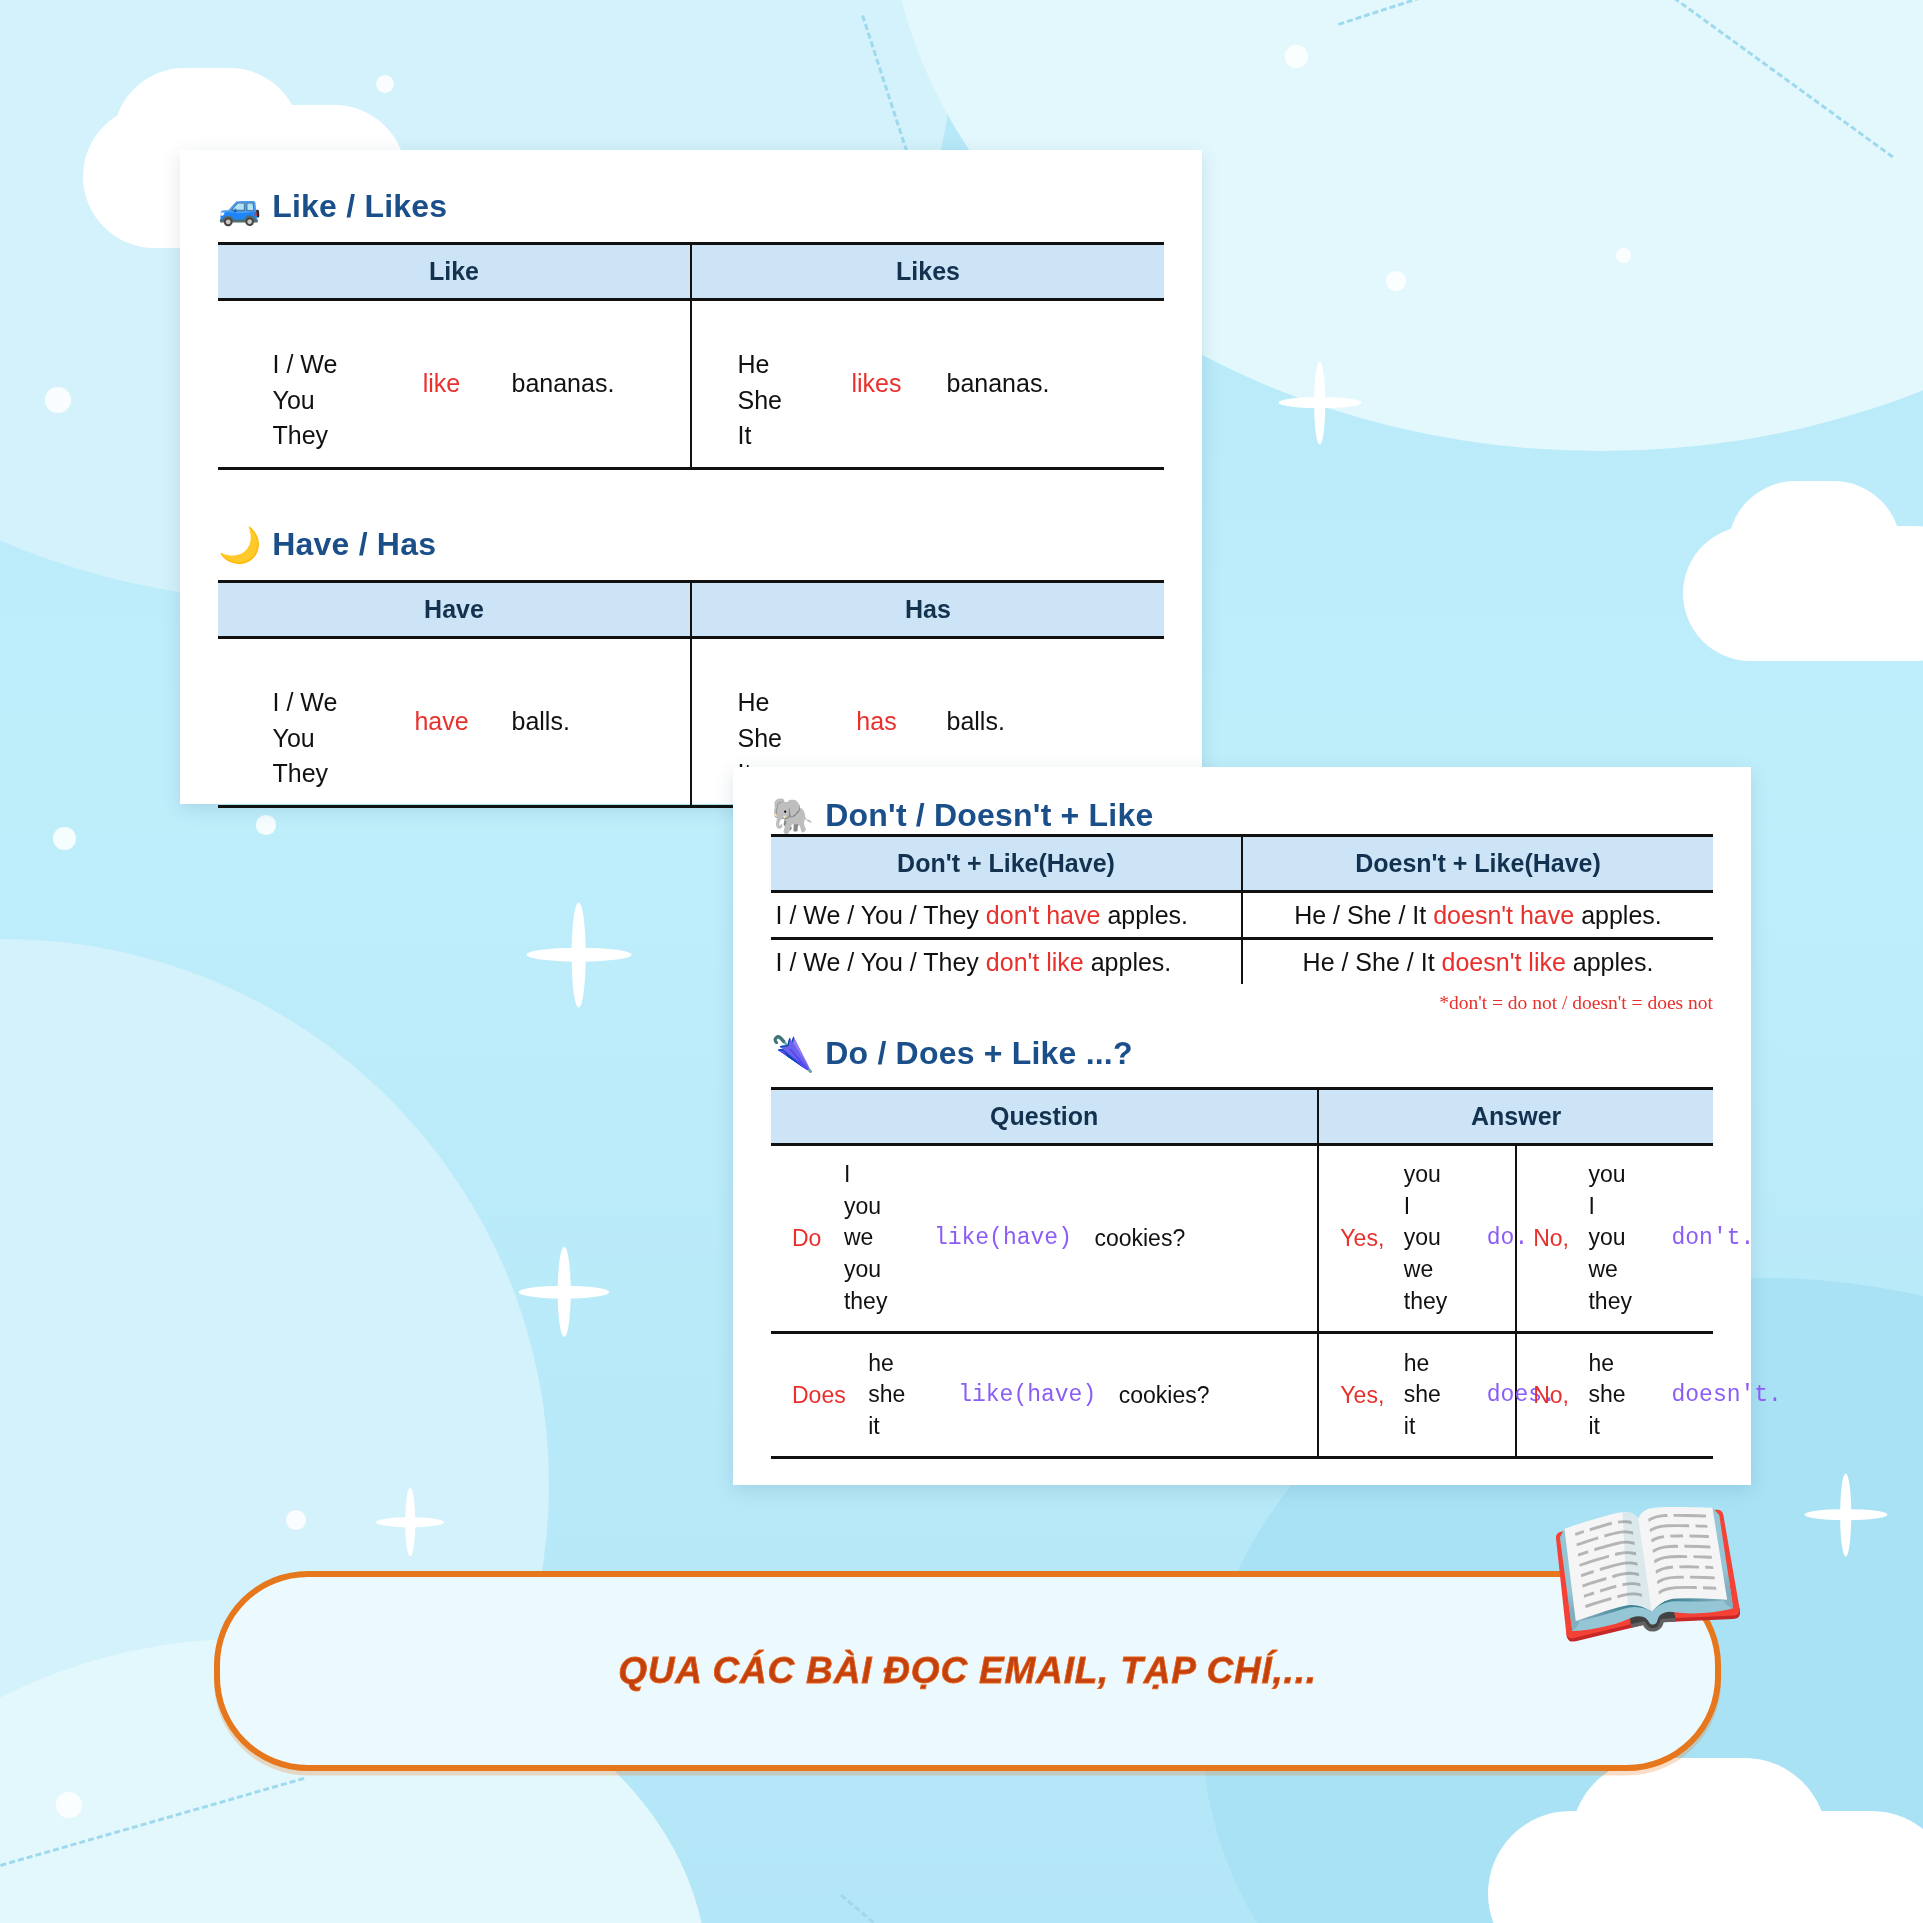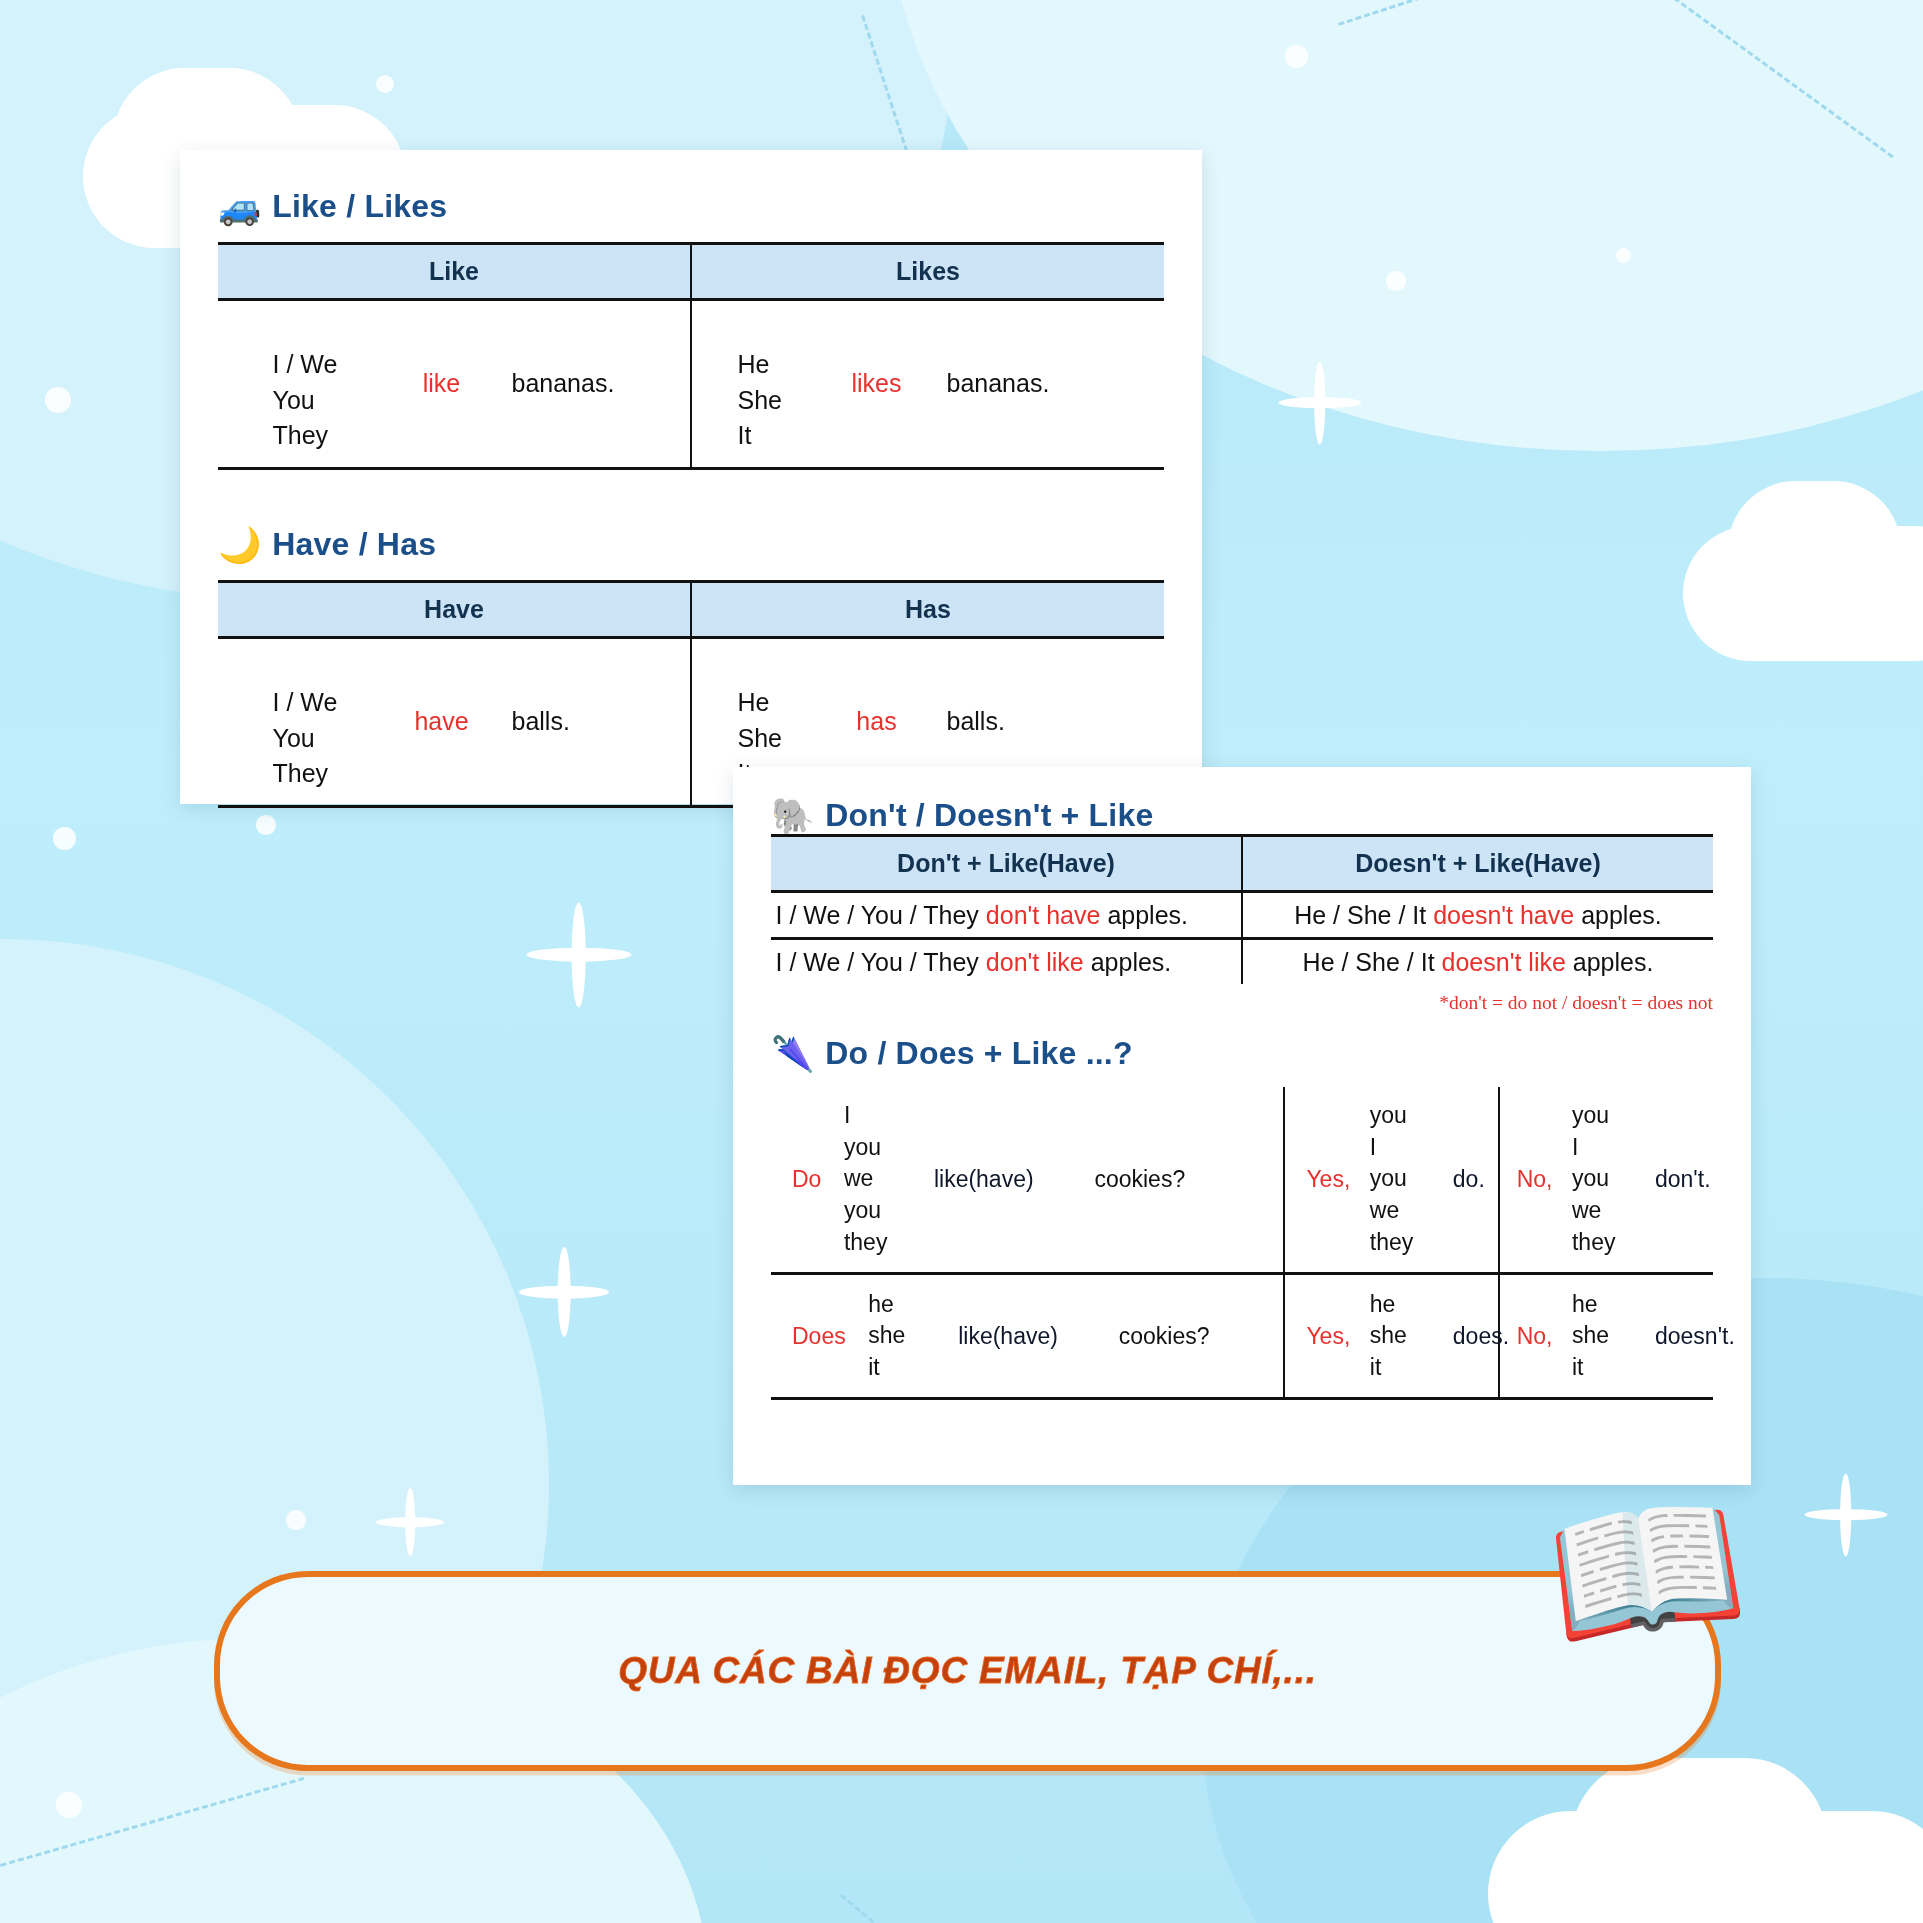--- a/index.html
+++ b/index.html
@@ -266,6 +266,10 @@
 
     <table class="g qa" style="margin-top:15px;">
       <tbody>
+          <tr>
+        <th class="vsep colq" colspan="1">Question</th>
+        <th colspan="2">Answer</th>
+      </tr>
 
       <tr>
         <td class="vsep">

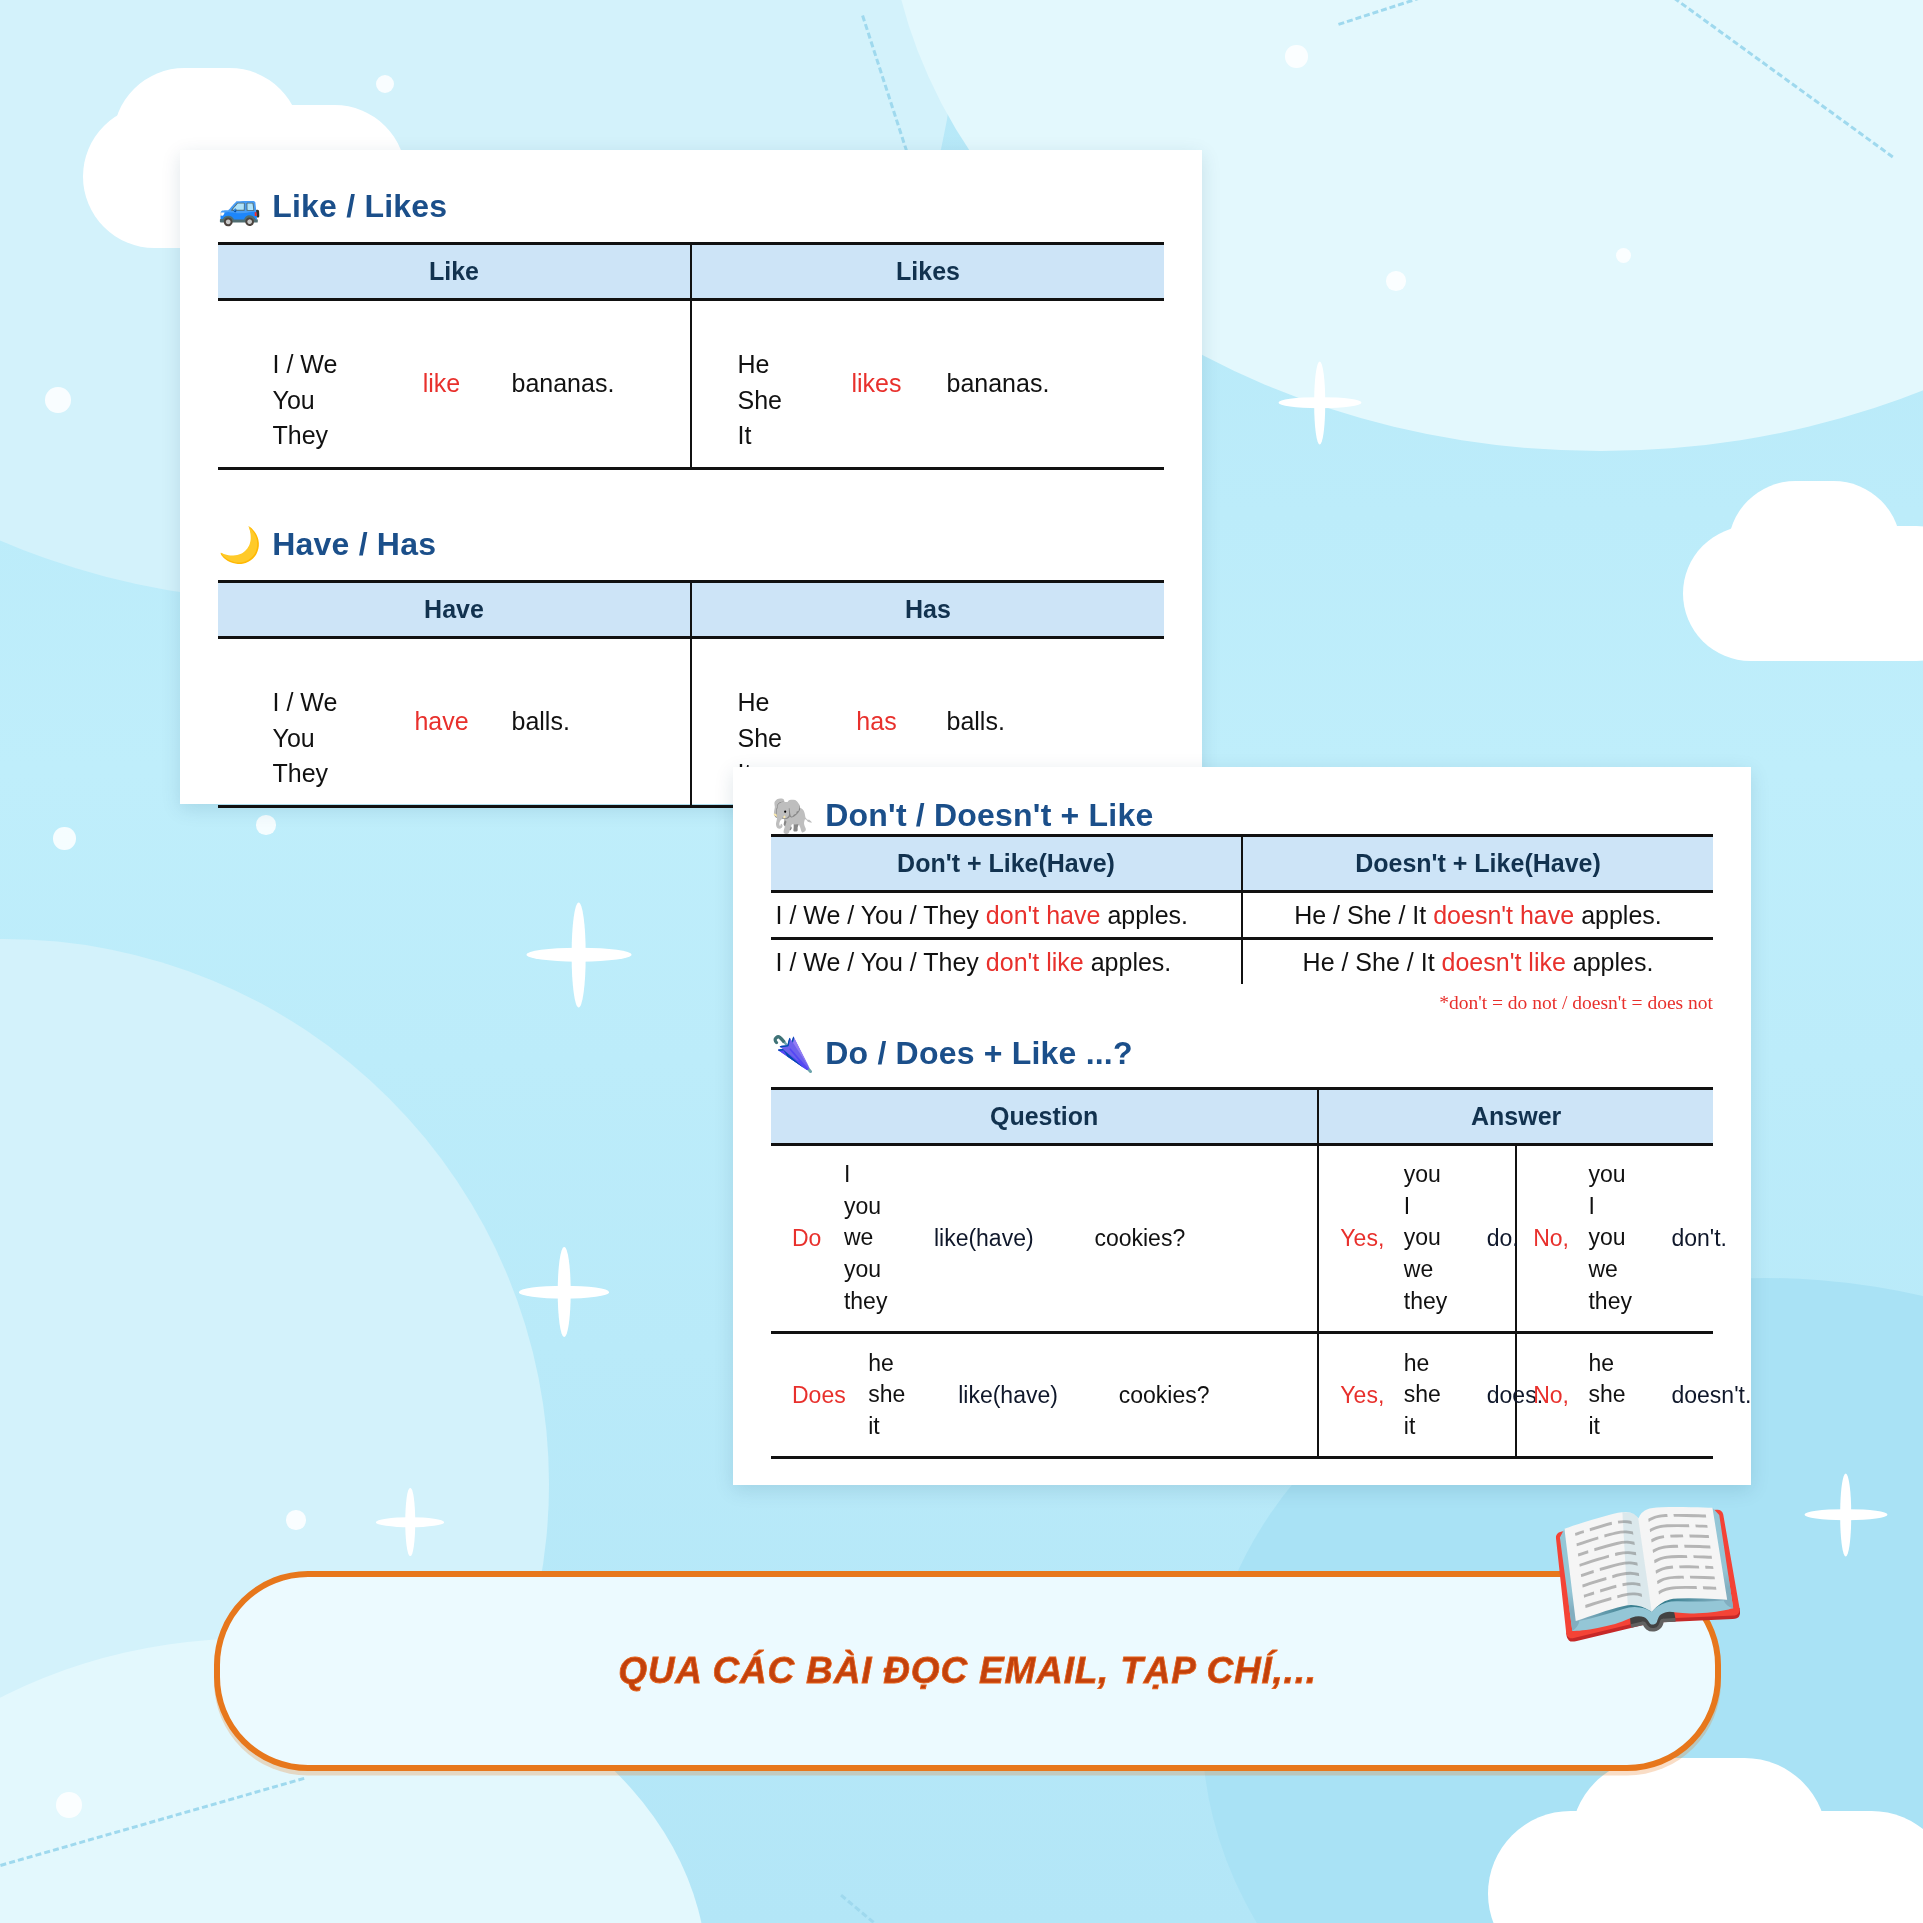--- a/index.html
+++ b/index.html
@@ -76,7 +76,7 @@
   .qa .colq{width:58%;}
   .qa .lbl{color:#e8302c;white-space:nowrap;padding-right:6px;}
   .qa .list{line-height:1.38;}
-  .qa .redmid{color:#0f172a;}
+  .qa .redmid{color:#8b5cf6;font-family:Liberation Mono, monospace;}
 
   
   #banner{

